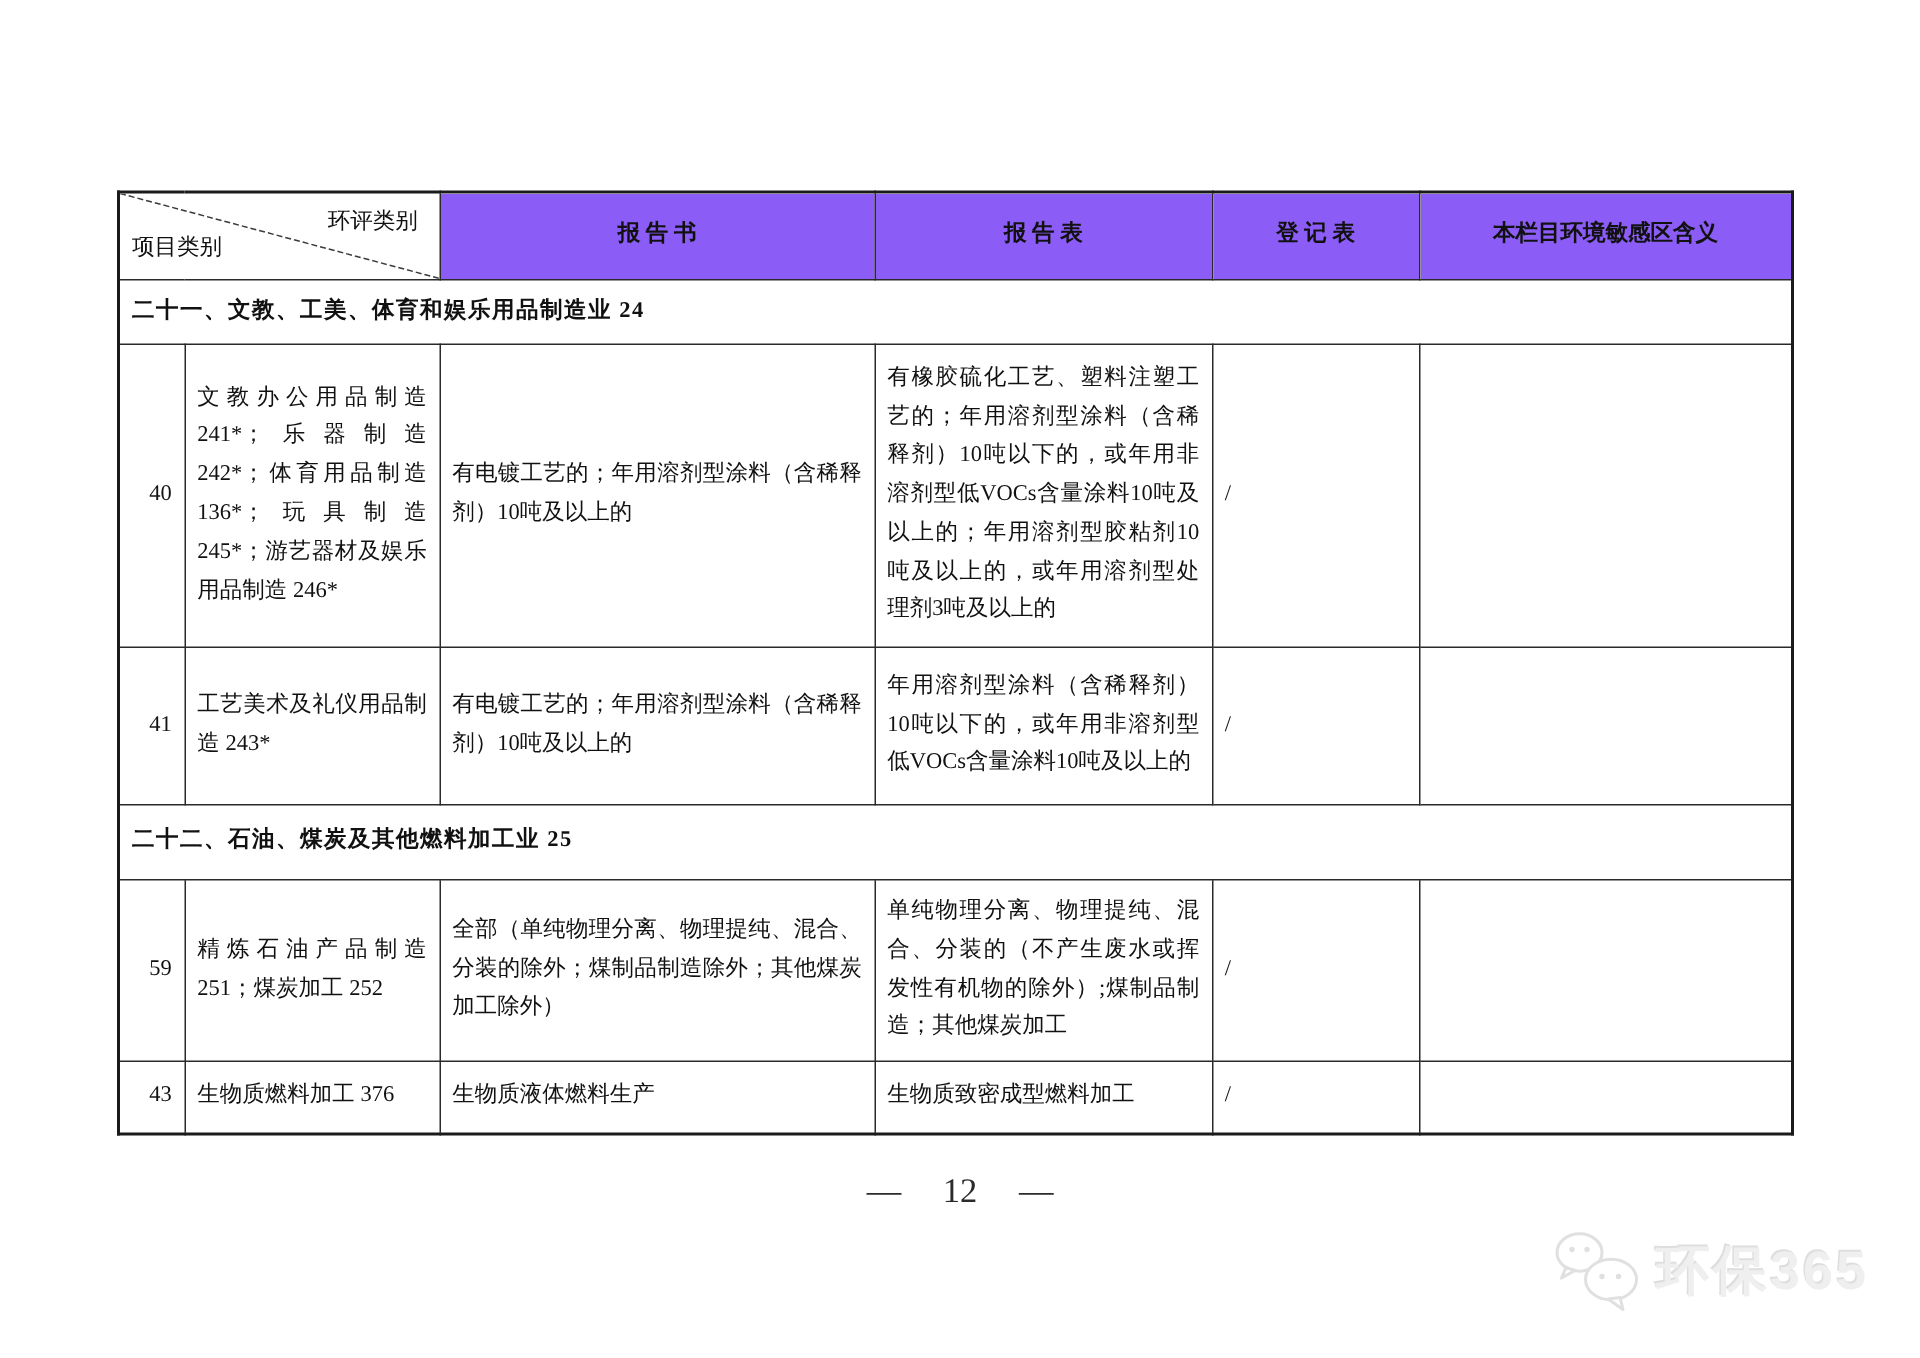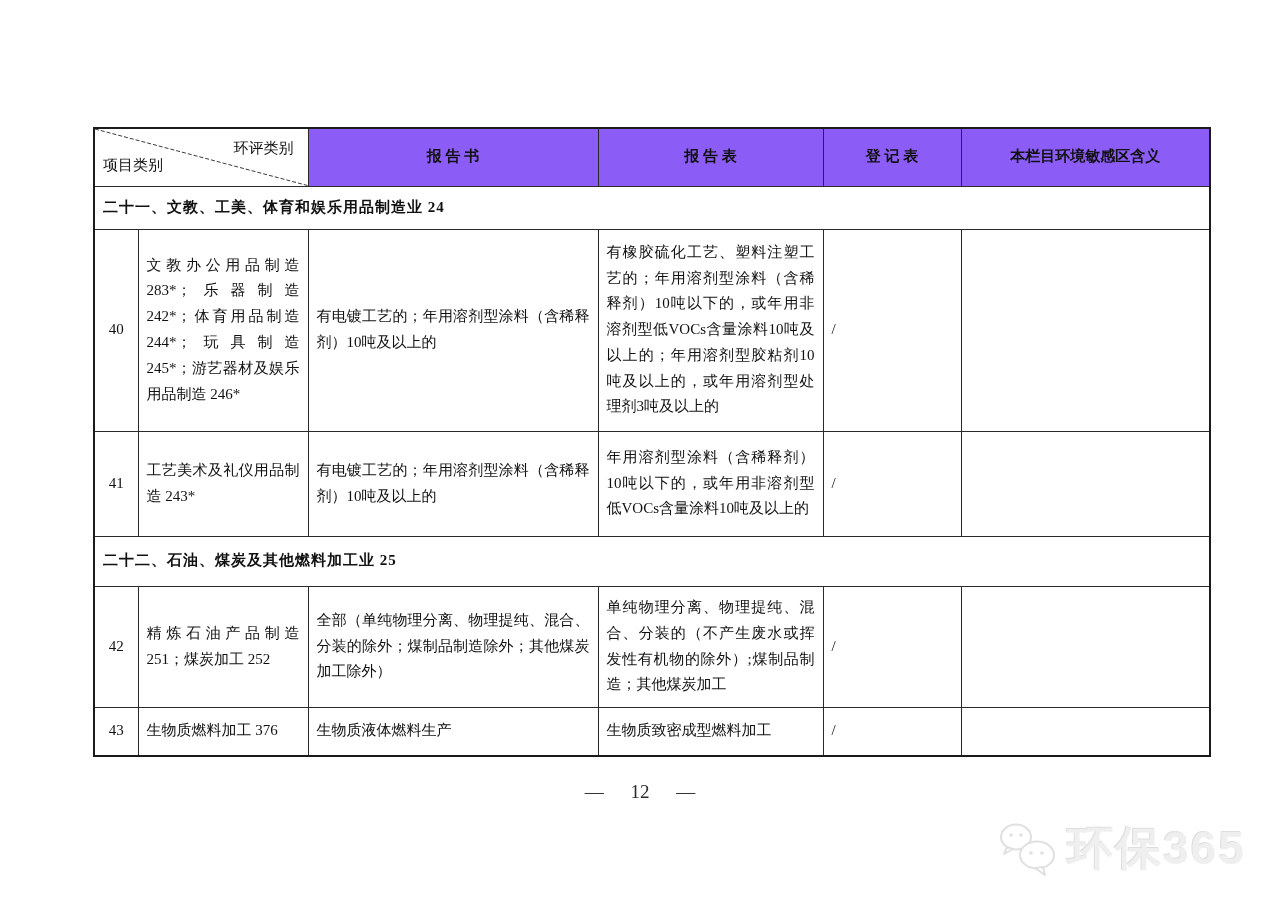--- a/index.html
+++ b/index.html
@@ -16,7 +16,7 @@
   
   table.doc {
     position: absolute;
-    left: 93px; top: 127px;
+    left: 78px; top: 127px;
     width: 1116px;
     border-collapse: collapse;
     table-layout: fixed;

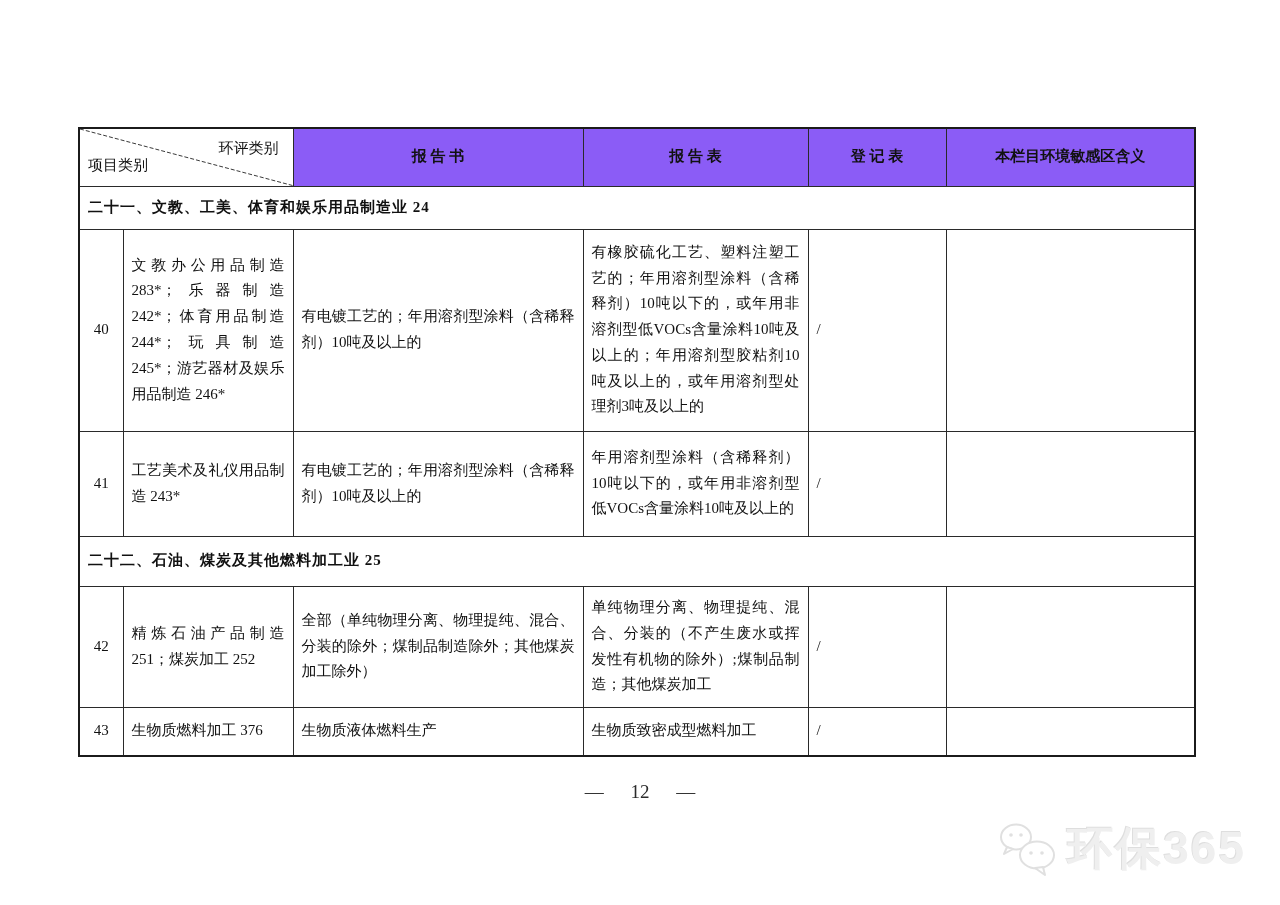--- a/index.html
+++ b/index.html
@@ -162,7 +162,7 @@
 
     <tr class="r-40">
       <td class="num-cell">40</td>
-      <td class="text-cell cat-cell">文教办公用品制造 283*；乐器制造 242*；体育用品制造 244*；玩具制造 245*；游艺器材及娱乐用品制造 246*</td>
+      <td class="text-cell cat-cell">文教办公用品制造 241*；乐器制造 242*；体育用品制造 136*；玩具制造 245*；游艺器材及娱乐用品制造 246*</td>
       <td class="text-cell">有电镀工艺的；年用溶剂型涂料（含稀释剂）10吨及以上的</td>
       <td class="text-cell">有橡胶硫化工艺、塑料注塑工艺的；年用溶剂型涂料（含稀释剂）10吨以下的，或年用非溶剂型低VOCs含量涂料10吨及以上的；年用溶剂型胶粘剂10吨及以上的，或年用溶剂型处理剂3吨及以上的</td>
       <td class="reg-cell">/</td>

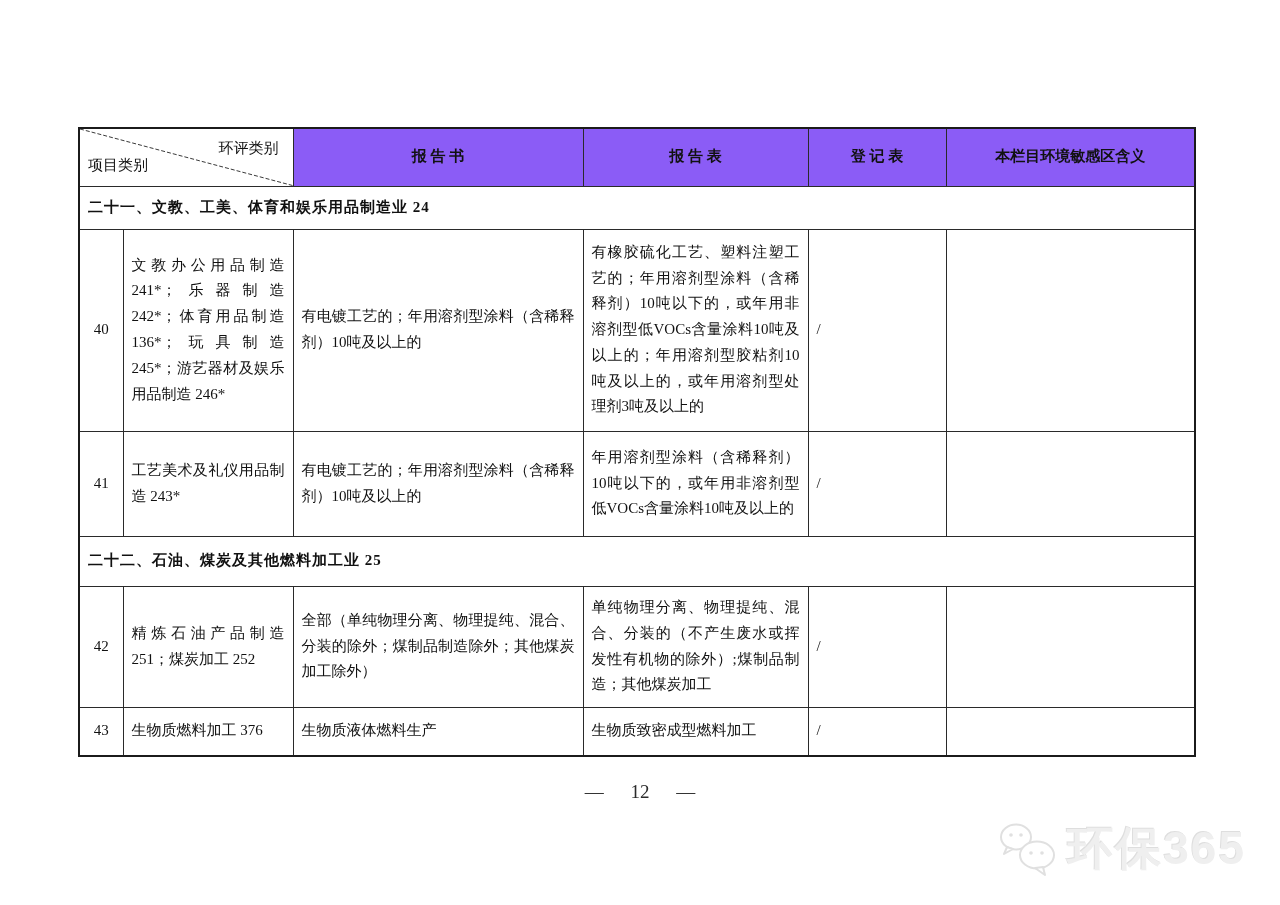--- a/index.html
+++ b/index.html
@@ -82,7 +82,7 @@
     margin-left: 18px;
   }
 
-  td.num-cell { text-align: center; font-size: 16px; }
+  td.num-cell { text-align: right; font-size: 16px; }
 
   td.text-cell {
     text-align: justify;

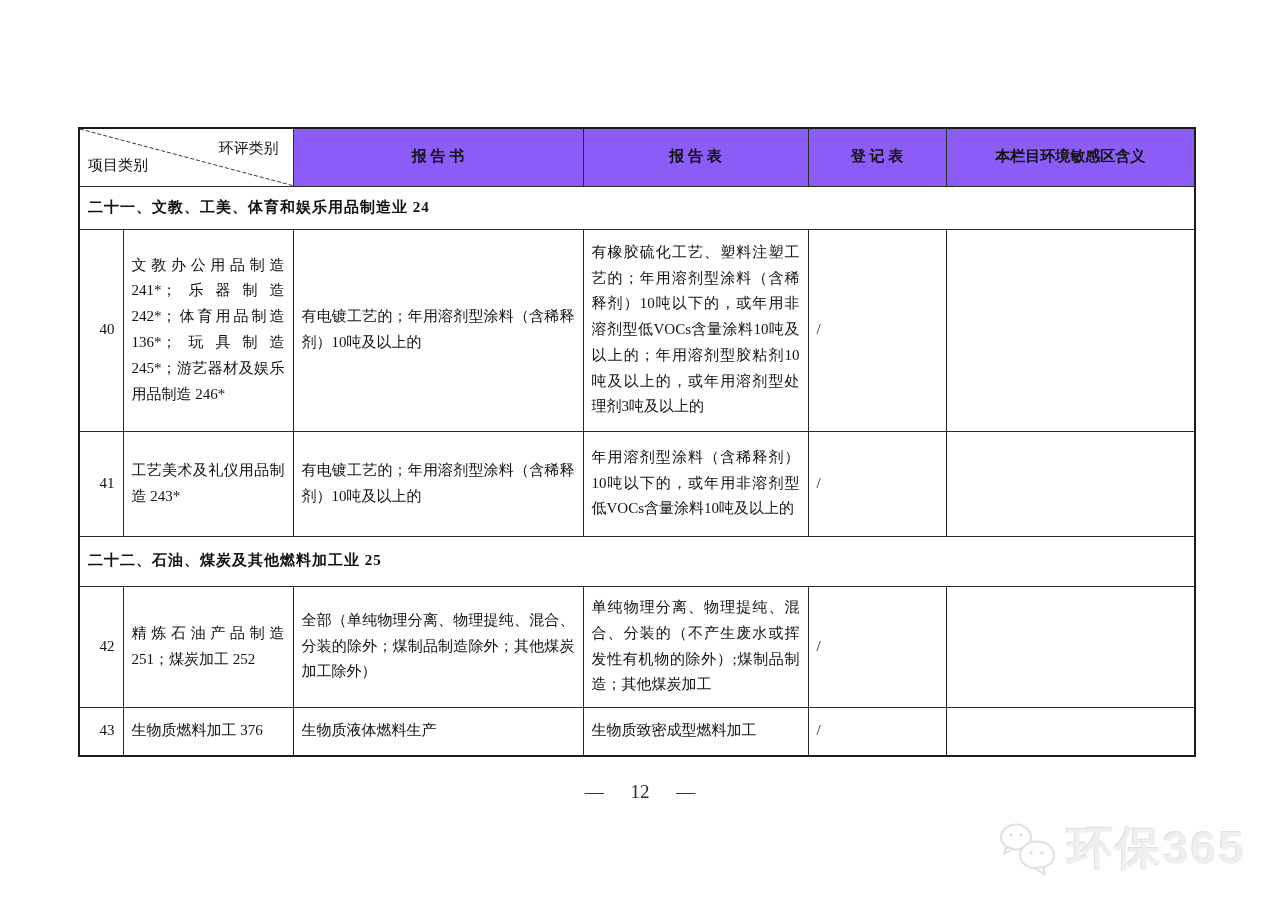--- a/index.html
+++ b/index.html
@@ -183,7 +183,7 @@
     </tr>
 
     <tr class="r-42">
-      <td class="num-cell">42</td>
+      <td class="num-cell">59</td>
       <td class="text-cell cat-cell">精炼石油产品制造 251；煤炭加工 252</td>
       <td class="text-cell">全部（单纯物理分离、物理提纯、混合、分装的除外；煤制品制造除外；其他煤炭加工除外）</td>
       <td class="text-cell">单纯物理分离、物理提纯、混合、分装的（不产生废水或挥发性有机物的除外）;煤制品制造；其他煤炭加工</td>

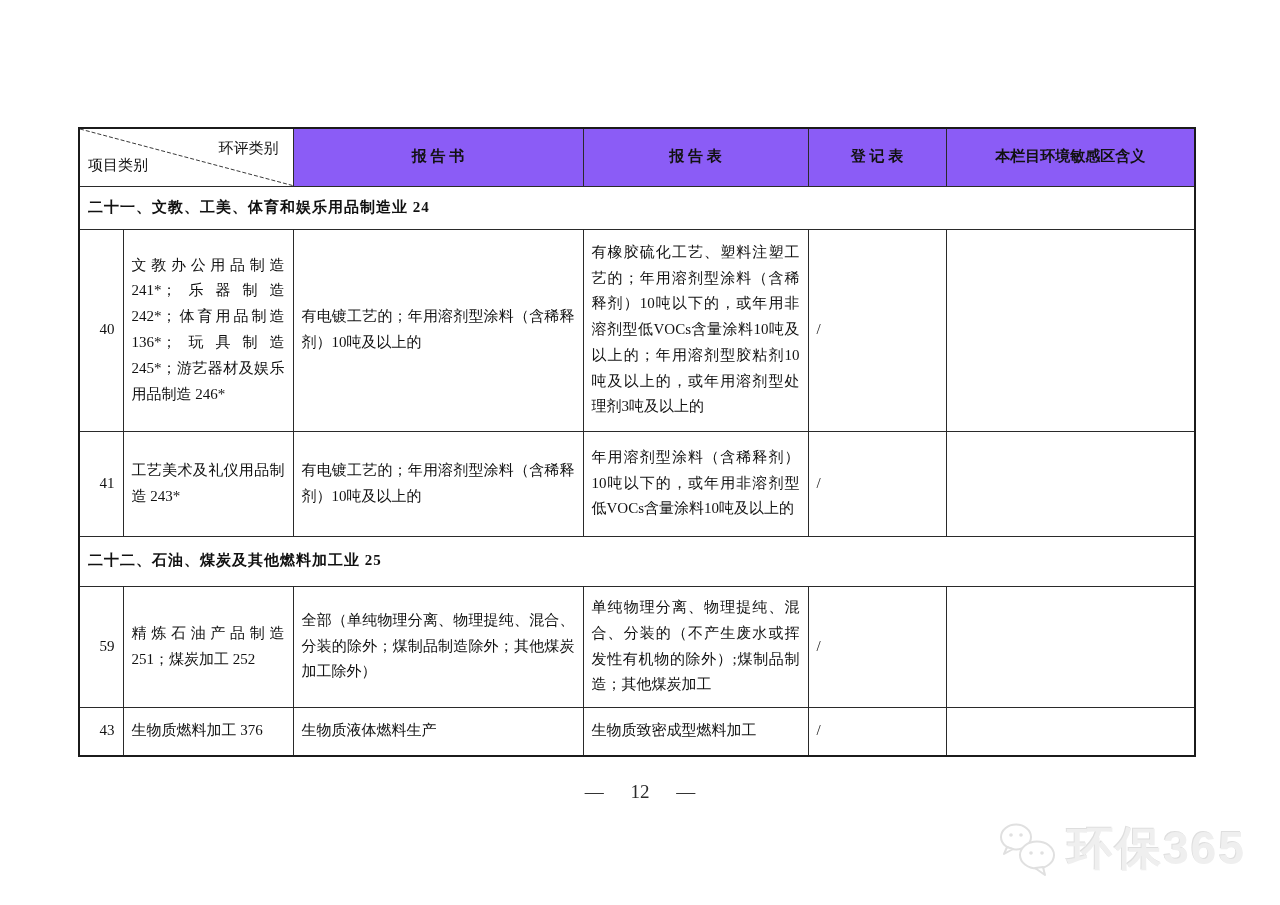--- a/index.html
+++ b/index.html
@@ -103,7 +103,7 @@
     top: 781px; left: 0;
     width: 100%;
     text-align: center;
-    font-size: 19px;
+    font-size: 23px;
     color: #2b2b2b;
     word-spacing: 22px;
   }

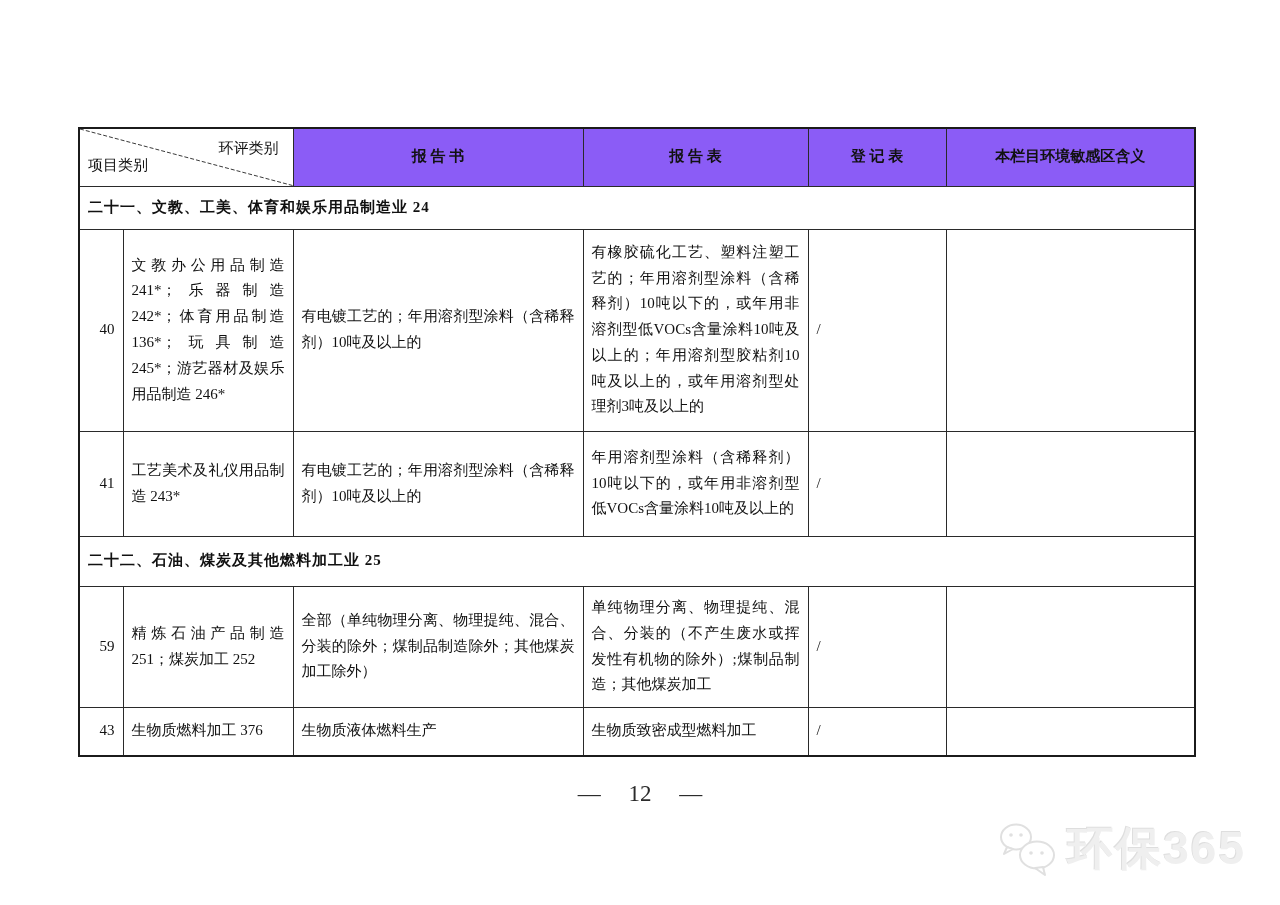--- a/index.html
+++ b/index.html
@@ -119,7 +119,7 @@
   }
   .watermark-text {
     font-family: "Liberation Sans", "DejaVu Sans", sans-serif;
-    font-size: 46px;
+    font-size: 36px;
     font-weight: bold;
     color: #efefef;
     text-shadow: -1px -1px 0 #dedede, 1px 1px 0 #ffffff;

